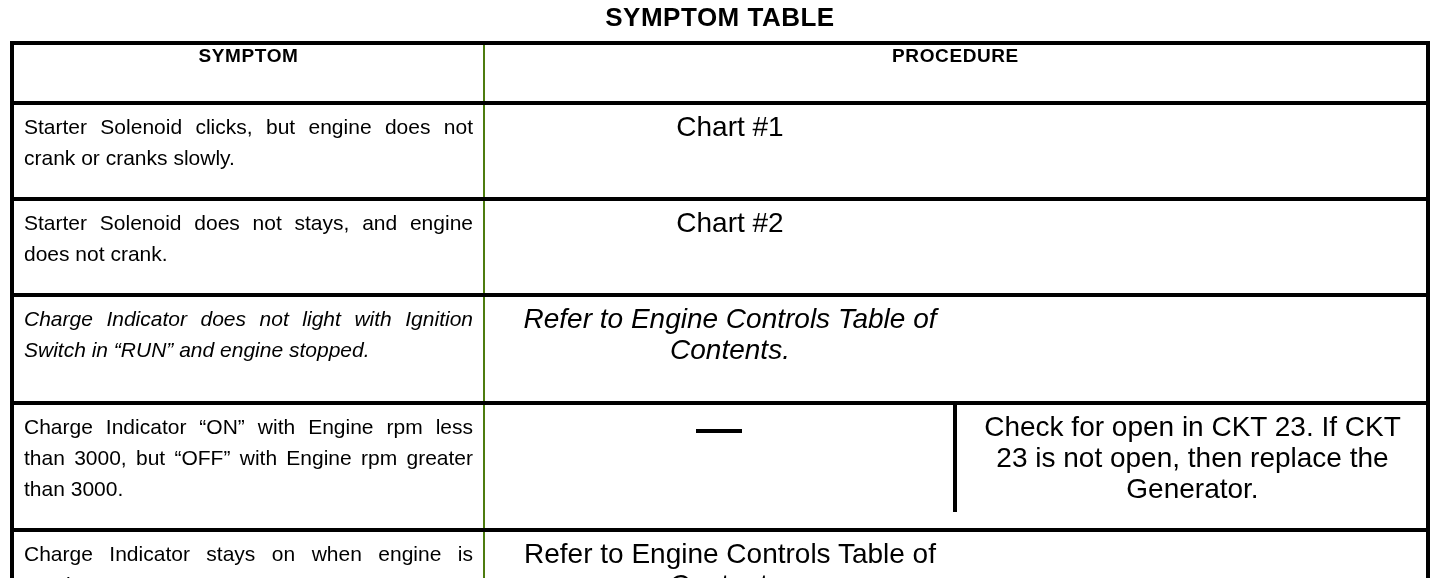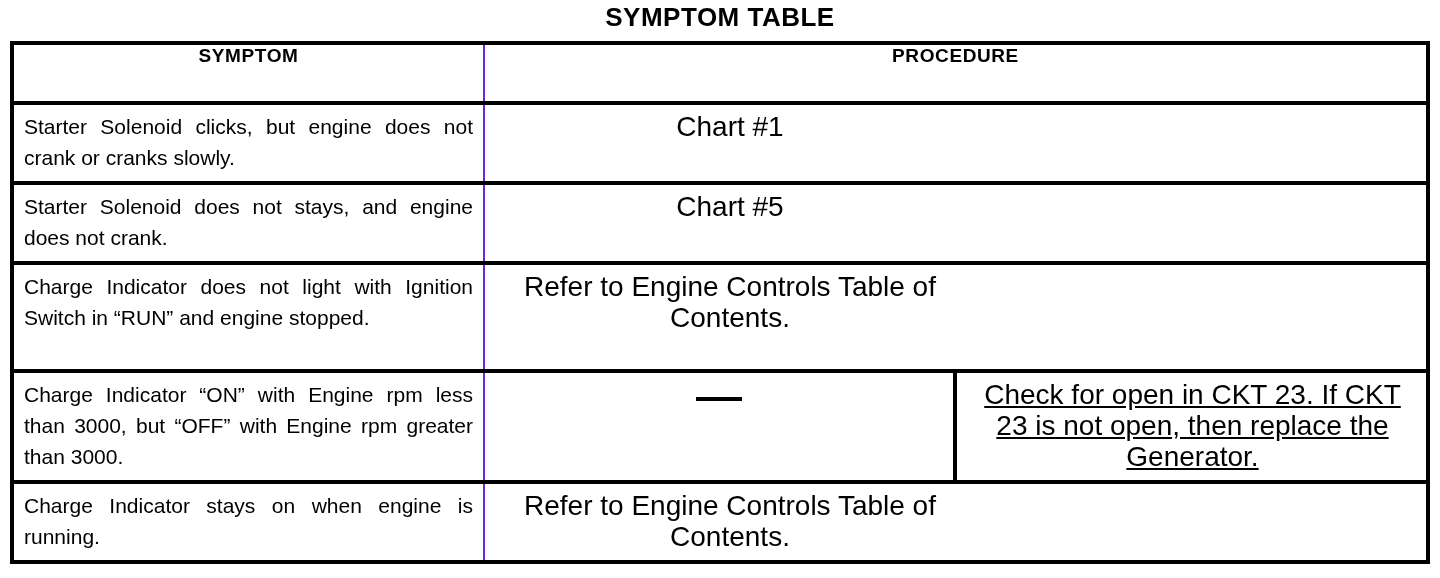--- a/index.html
+++ b/index.html
@@ -50,7 +50,7 @@
 
   table.symptom-table td,
   table.symptom-table th {
-    border: 2px solid #6d28d9;
+    border: 2px solid #4d7c0f;
     padding: 0;
     vertical-align: top;
     background: #ffffff;

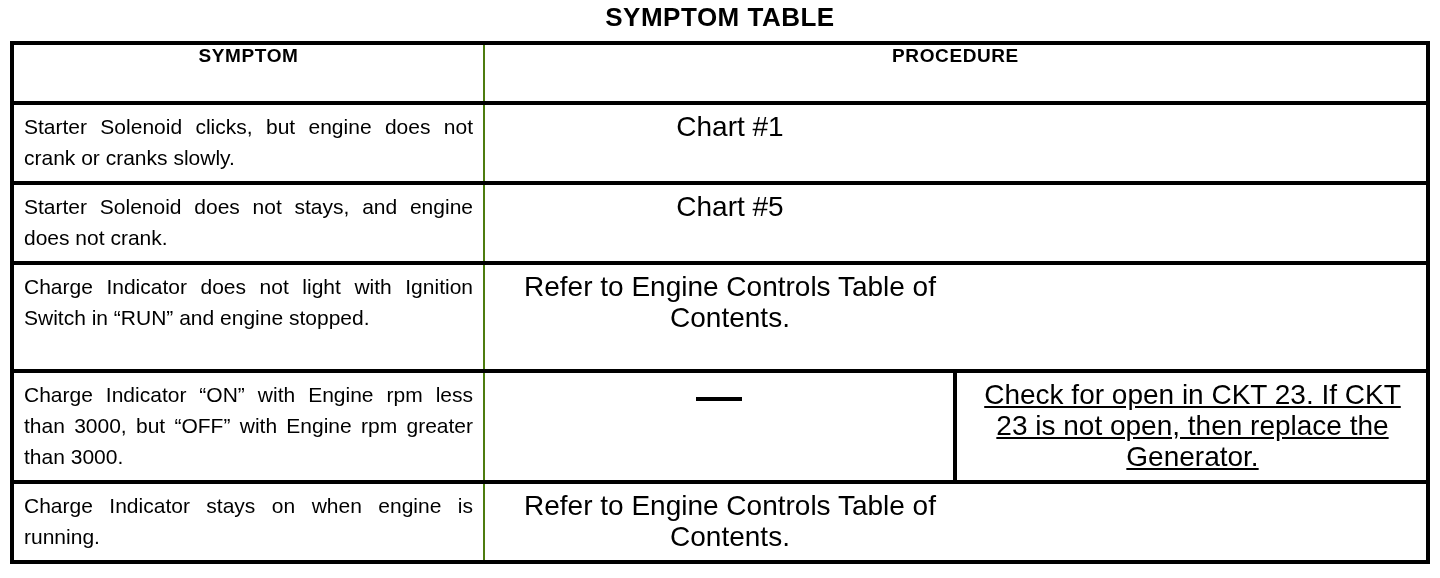--- a/index.html
+++ b/index.html
@@ -79,7 +79,7 @@
   }
 
   .cell-pad {
-    padding: 6px 10px 8px 10px;
+    padding: 6px 10px 24px 10px;
   }
 
   .sym-text {

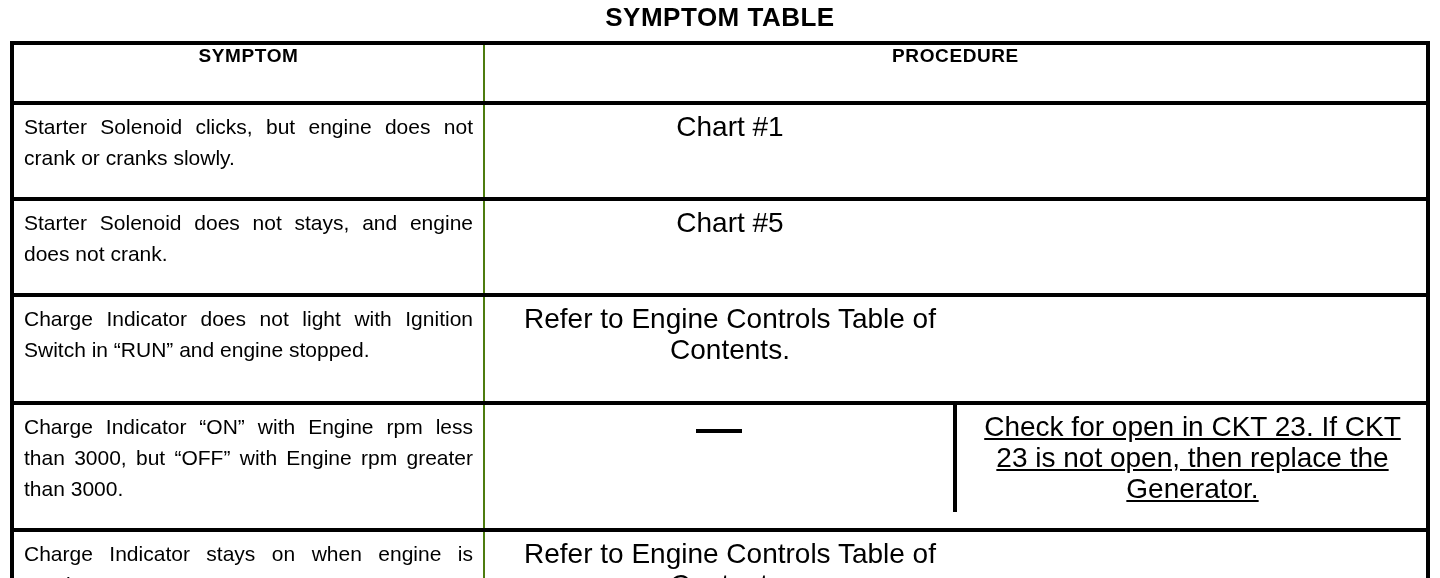--- a/index.html
+++ b/index.html
@@ -184,7 +184,7 @@
           </td>
           <td>
             <div class="cell-pad">
-              <div class="proc-center proc-refer">Chart #5</div>
+              <div class="proc-center proc-refer">Chart #2</div>
             </div>
           </td>
         </tr>

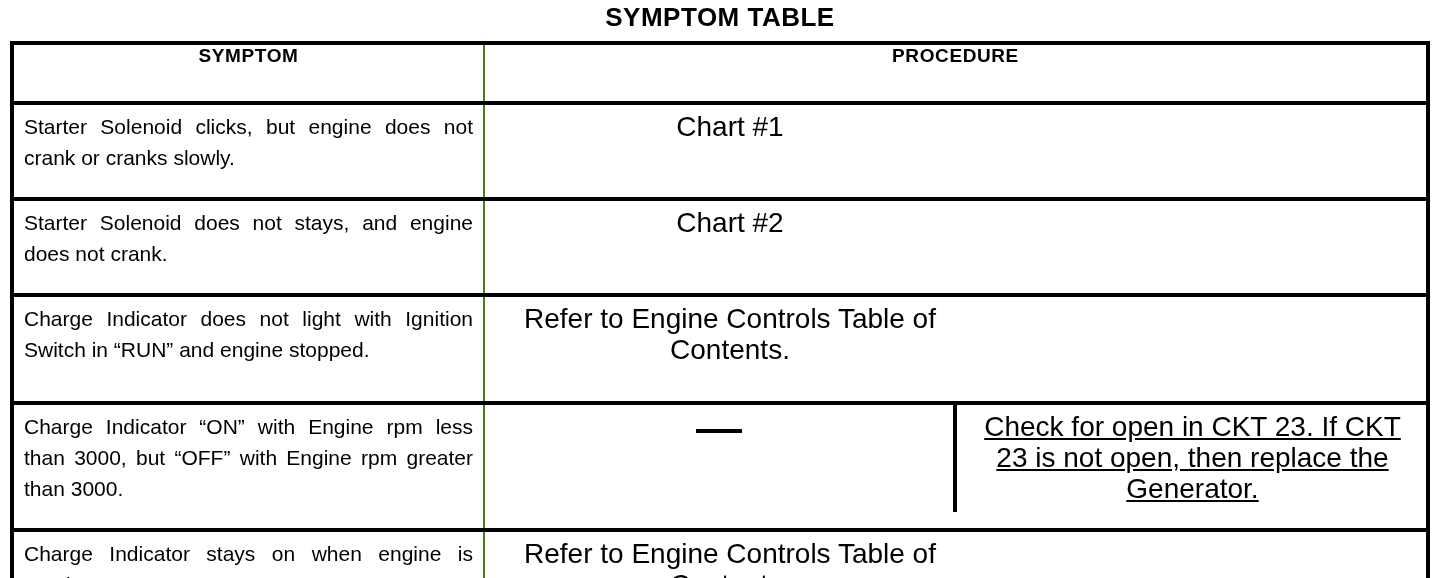--- a/index.html
+++ b/index.html
@@ -136,7 +136,7 @@
 
   .h-row2 { height: 78px; }
   .h-row3 { height: 78px; }
-  .h-row4 { height: 108px; }
+  .h-row4 { height: 108px; font-style: italic; }
   .h-row5 { height: 108px; }
   .h-row6 { height: 78px; }
 </style>

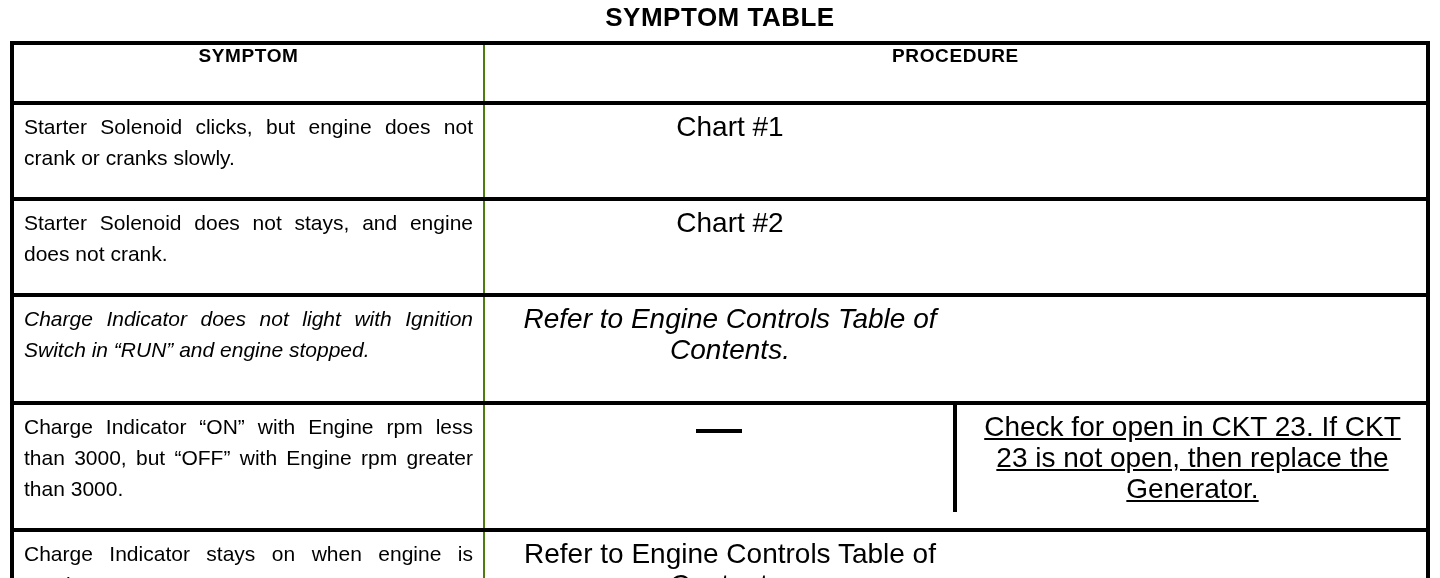--- a/index.html
+++ b/index.html
@@ -122,7 +122,6 @@
     flex: 1 1 auto;
     padding: 6px 14px 8px 16px;
     box-sizing: border-box;
-    text-decoration: underline;
   }
   .dash-mark {
     display: inline-block;

